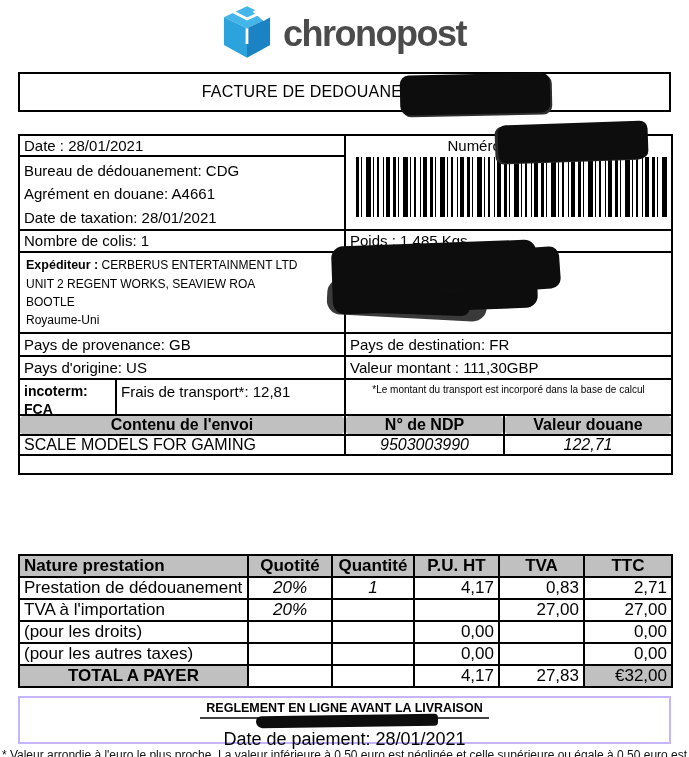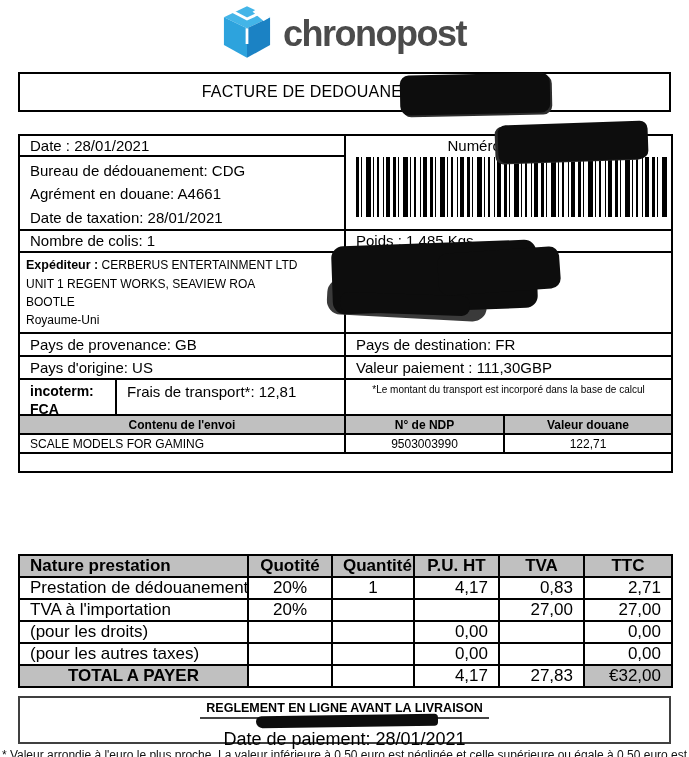--- a/index.html
+++ b/index.html
@@ -21,7 +21,7 @@
 
   
   table { border-collapse:collapse; table-layout:fixed; }
-  td { border:2px solid #000; padding:0 10px; font-size:15px; vertical-align:middle;
+  td { border:2px solid #000; padding:0 4px; font-size:15px; vertical-align:middle;
        overflow:hidden; white-space:nowrap; }
 
   .main-table { position:absolute; left:18px; top:130px; width:653px; }

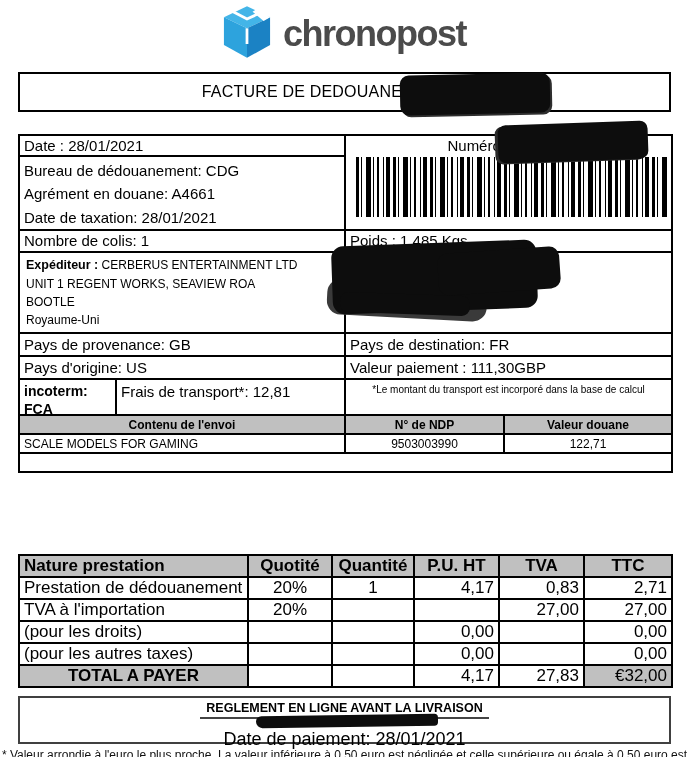--- a/index.html
+++ b/index.html
@@ -139,7 +139,7 @@
       <td colspan="2" class="exp-cell" style="height:72px">
         <div><b>Expéditeur :</b>
              <span>CERBERUS ENTERTAINMENT LTD</span></div>
-        <div>UNIT 1 REGENT WORKS, SEAVIEW ROA</div>
+        <div>UNIT 2 REGENT WORKS, SEAVIEW ROA</div>
         <div>BOOTLE</div>
         <div>Royaume-Uni</div>
       </td>

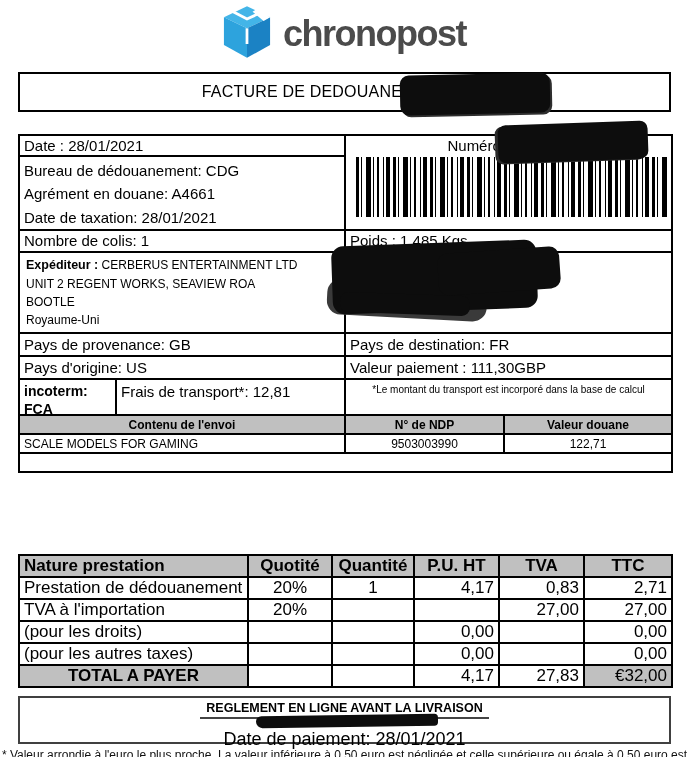--- a/index.html
+++ b/index.html
@@ -153,7 +153,7 @@
     </tr>
     <tr>
       <td colspan="2" style="height:21px">Pays d'origine: US</td>
-      <td>Valeur paiement : 111,30GBP</td>
+      <td>Valeur montant : 111,30GBP</td>
     </tr>
     <tr>
       <td class="incoterm-cell" style="height:34px">

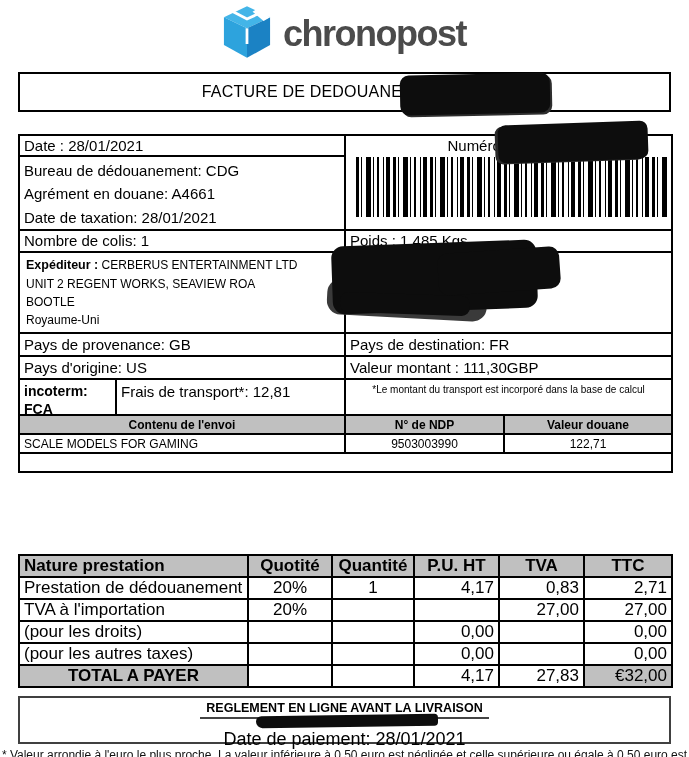--- a/index.html
+++ b/index.html
@@ -49,7 +49,7 @@
   }
 
   .contenu-table { position:absolute; left:18px; top:410px; width:653px; }
-  .contenu-table td { font-size:12px; height:17px; }
+  .contenu-table td { font-size:16px; height:17px;border-radius:7px; }
   .hdr { background:#c0c0c0; font-weight:bold; text-align:center; }
   .empty-big { height:96px; }
 

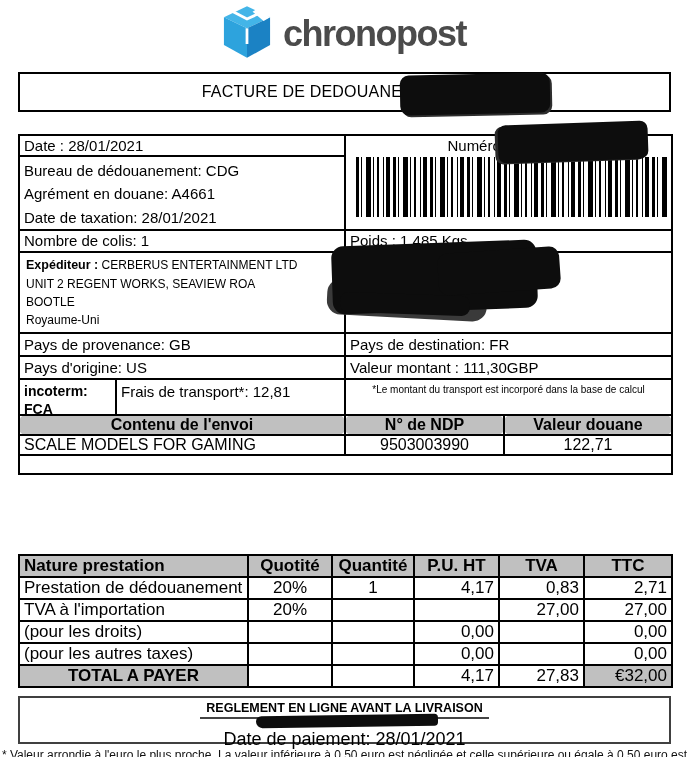--- a/index.html
+++ b/index.html
@@ -55,7 +55,7 @@
 
   .presta-table { position:absolute; left:18px; top:550px; width:653px; }
   .presta-table td { font-size:17px; height:15px; }
-  .ctr { text-align:center; }
+  .ctr { text-align:center;font-style:italic; }
   .rgt { text-align:right; }
   .total-label { background:#c0c0c0; font-weight:bold; text-align:center; }
   .total-ttc { background:#c0c0c0; font-weight:normal; text-align:right; }

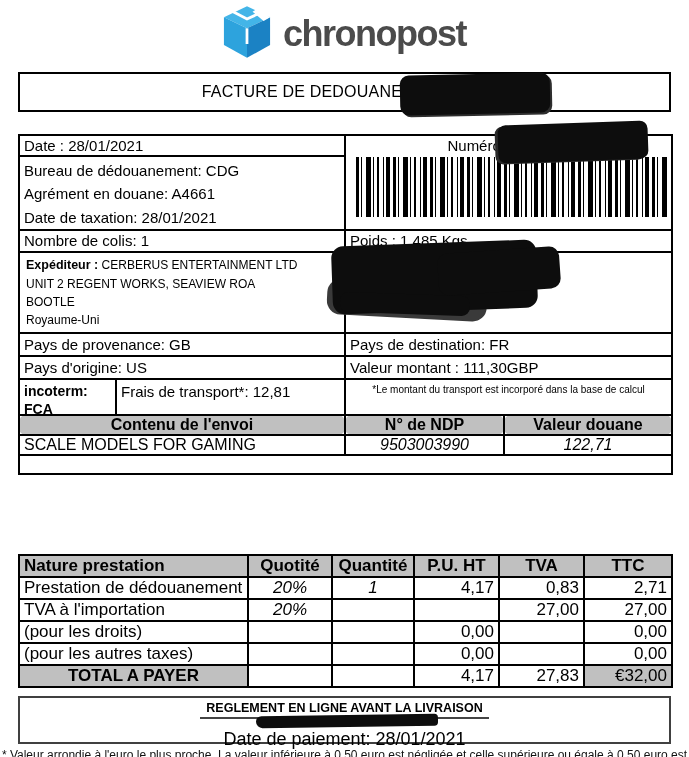--- a/index.html
+++ b/index.html
@@ -62,7 +62,7 @@
 
   
   .payment-box { position:absolute; left:18px; top:692px; width:649px; height:44px;
-                 border:2px solid #404040; display:flex; flex-direction:column; align-items:center; }
+                 border:2px solid #c4b5fd; display:flex; flex-direction:column; align-items:center; }
   .payment-title { margin-top:3px; font-size:12.5px; font-weight:bold;
                    border-bottom:2px solid #444; padding:0 6px 2px; }
   .payment-date { font-size:18px; margin-top:10px; }

